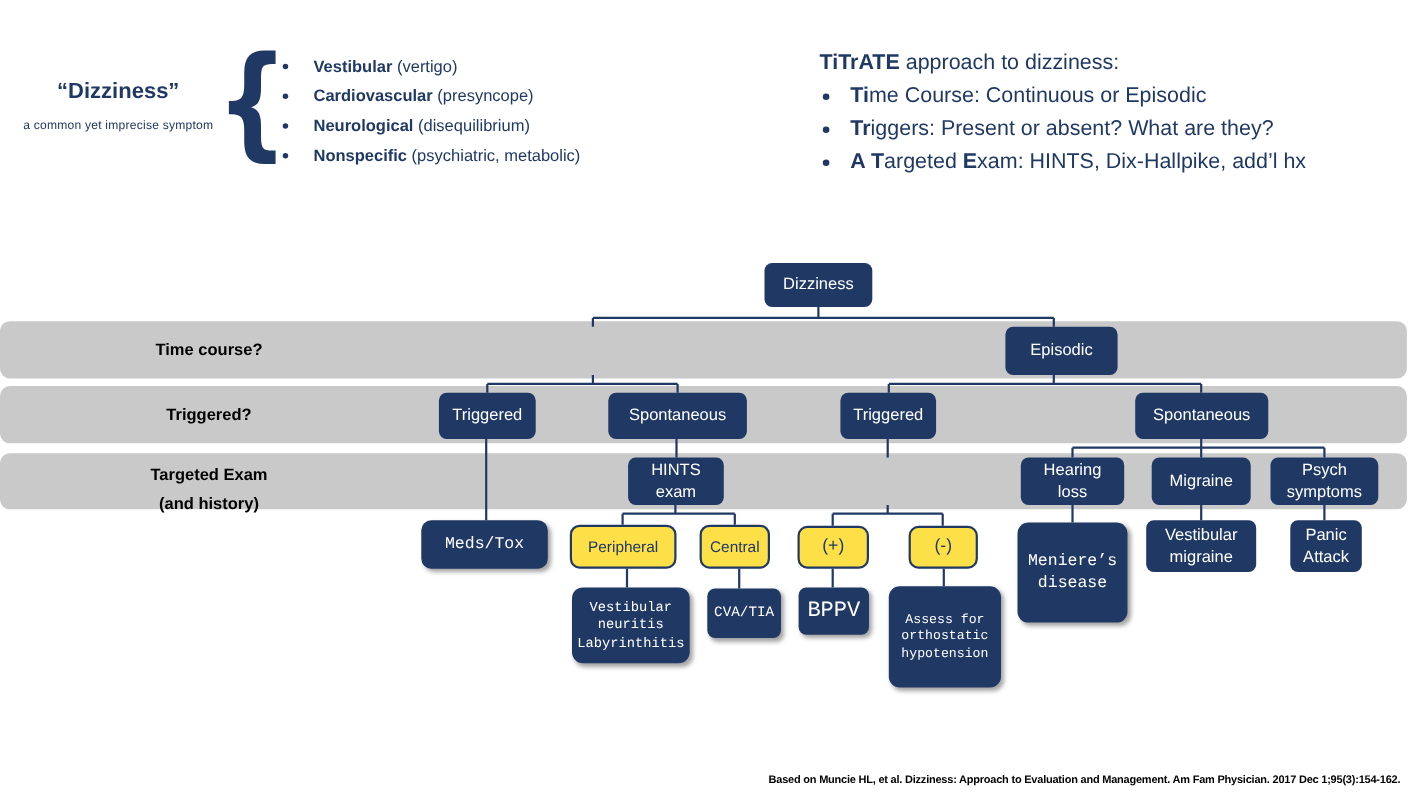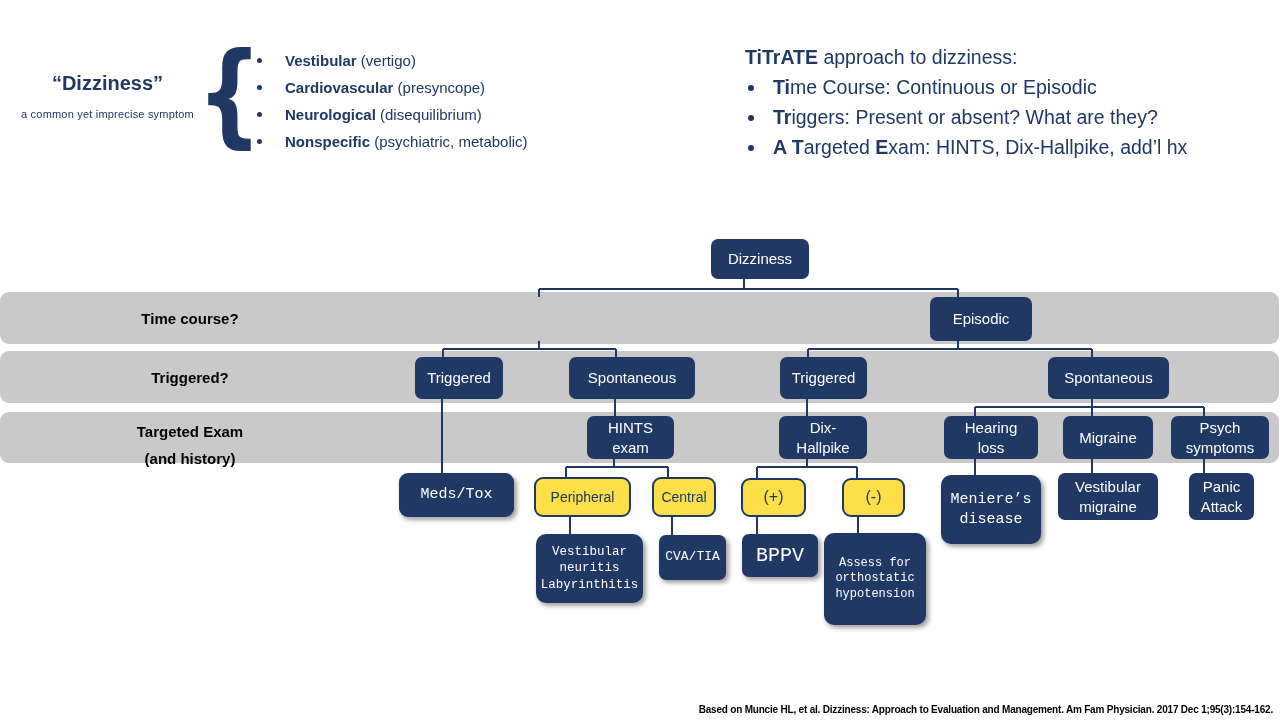--- a/index.html
+++ b/index.html
@@ -48,7 +48,7 @@
   
   .node { position:absolute; z-index:4; display:flex; align-items:center; justify-content:center;
     text-align:center; white-space:pre-line; background:var(--navy); color:#ffffff;
-    font-size:15px; line-height:1.3; border-radius:7px;margin-left:16px; }
+    font-size:15px; line-height:1.3; border-radius:7px; }
   .node.light { background:#fde047; color:var(--navy); border:2px solid var(--navy); border-radius:9px; }
   .shadow { box-shadow:2.5px 3px 4px rgba(90,90,90,.55);font-family:Liberation Mono, monospace; }
 

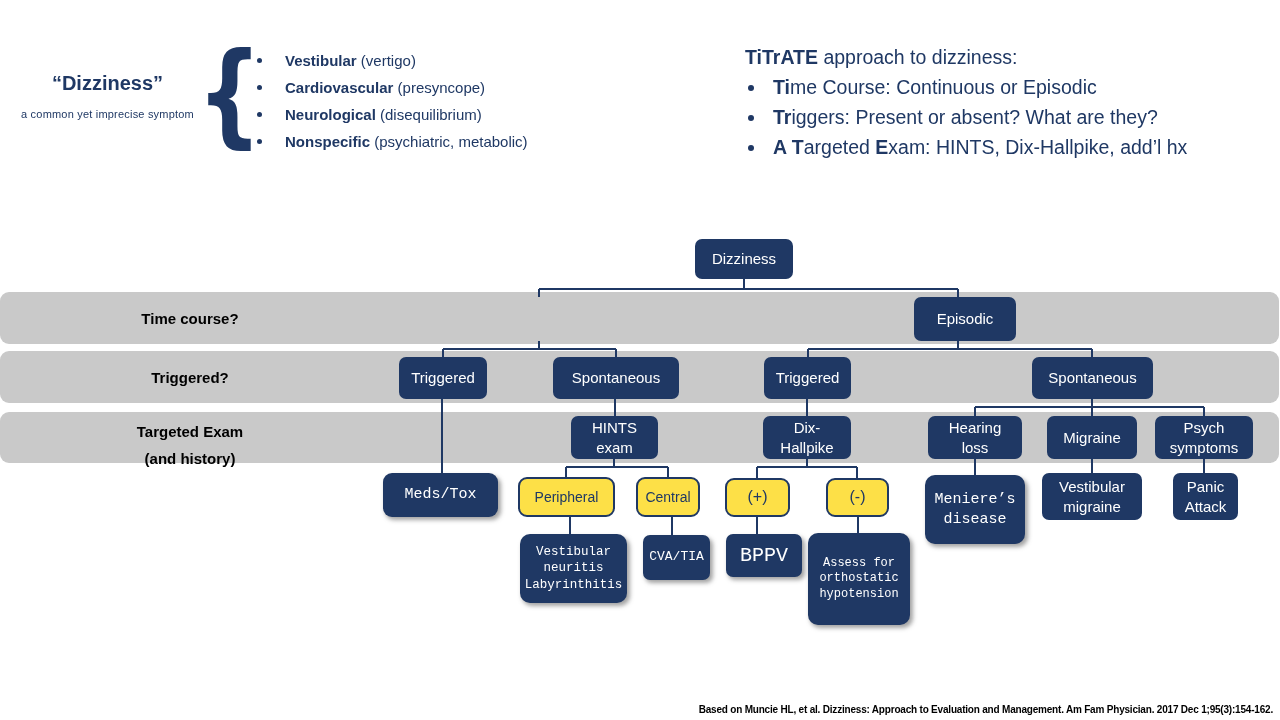--- a/index.html
+++ b/index.html
@@ -142,8 +142,6 @@
   <div class="node n-spontaneous_e">Spontaneous</div>
   <div class="node n-hints">HINTS
 exam</div>
-  <div class="node n-dix">Dix-
-Hallpike</div>
   <div class="node n-hearing">Hearing
 loss</div>
   <div class="node n-migraine">Migraine</div>

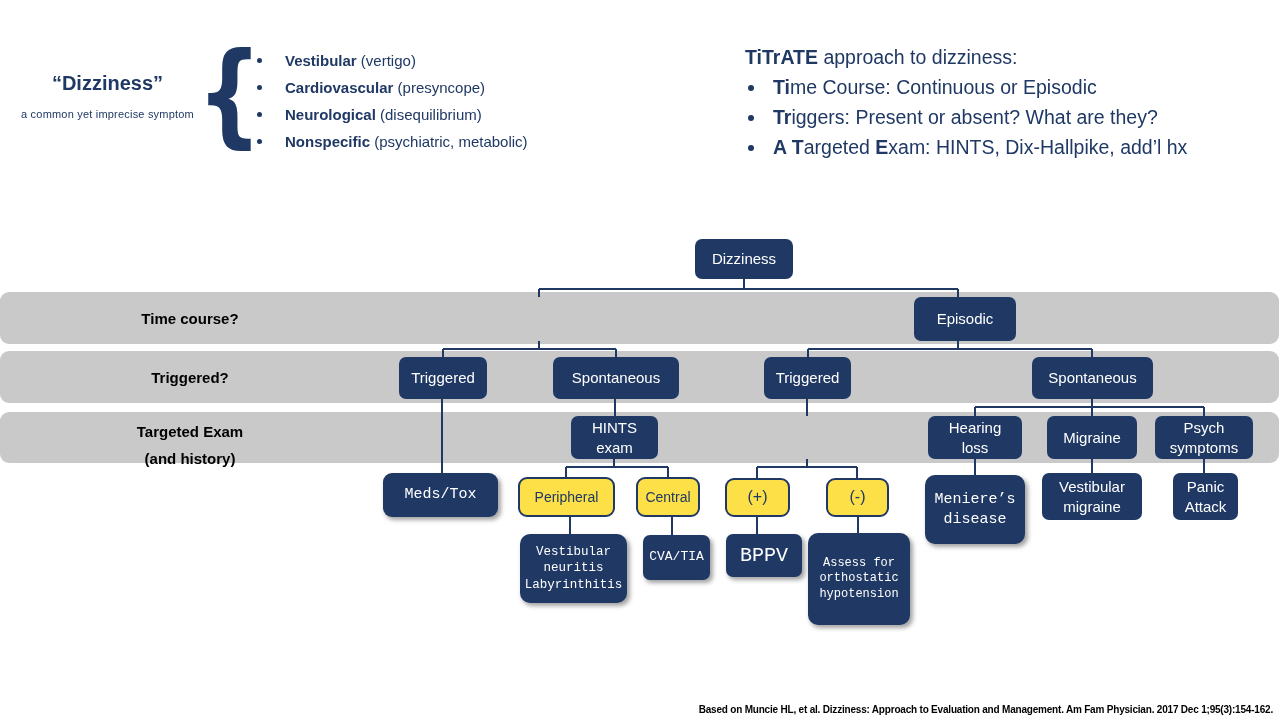--- a/index.html
+++ b/index.html
@@ -69,7 +69,7 @@
   .n-central       { left:636px; top:477px; width:64px;  height:40px; font-size:14px; }
   .n-plus          { left:725px; top:478px; width:65px;  height:39px; font-size:16px; }
   .n-minus         { left:826px; top:478px; width:63px;  height:39px; font-size:16px; }
-  .n-menieres      { left:925px; top:475px; width:100px; height:69px; border-radius:10px; }
+  .n-menieres      { left:925px; top:475px; width:100px; height:91px; border-radius:10px; }
   .n-vest_migraine { left:1042px;top:473px; width:100px; height:47px; }
   .n-panic         { left:1173px;top:473px; width:65px;  height:47px; }
   .n-vest_neuritis { left:520px; top:534px; width:107px; height:69px; font-size:12.5px; border-radius:10px; }

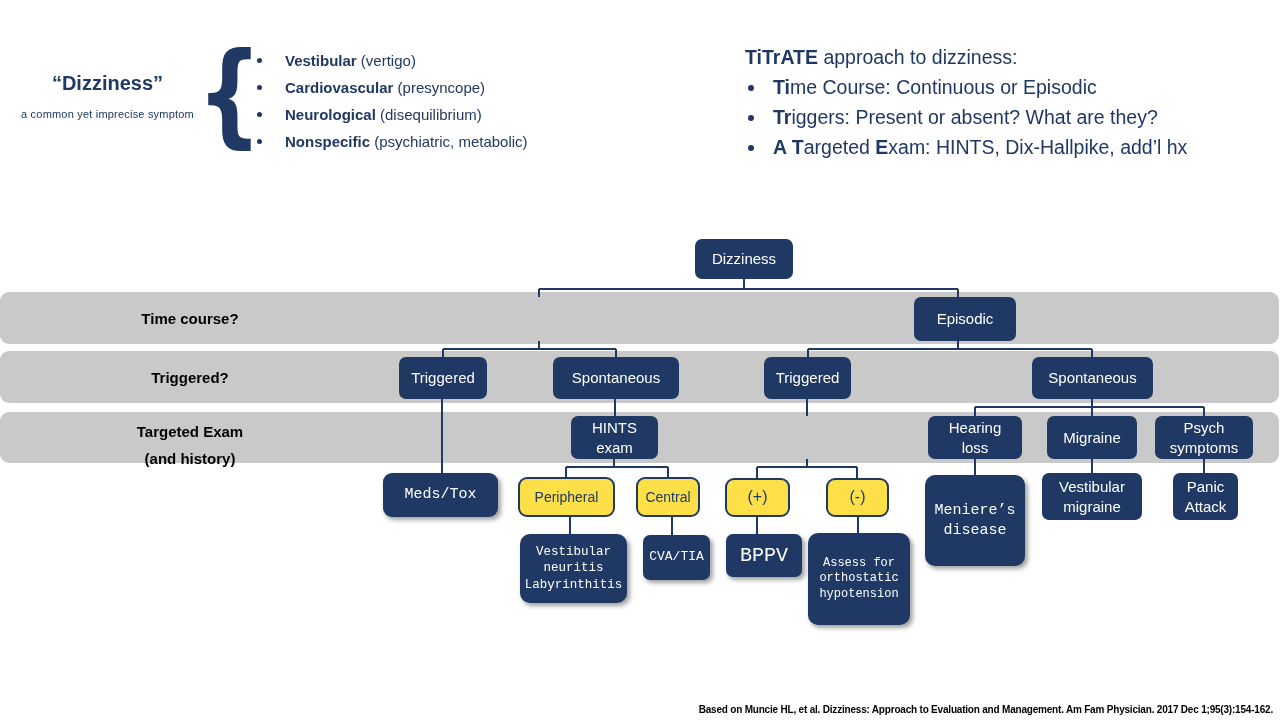--- a/index.html
+++ b/index.html
@@ -74,7 +74,7 @@
   .n-panic         { left:1173px;top:473px; width:65px;  height:47px; }
   .n-vest_neuritis { left:520px; top:534px; width:107px; height:69px; font-size:12.5px; border-radius:10px; }
   .n-cva_tia       { left:643px; top:535px; width:67px;  height:45px; font-size:13px; }
-  .n-bppv          { left:726px; top:534px; width:76px;  height:43px; font-size:20px; }
+  .n-bppv          { left:726px; top:534px; width:64px;  height:43px; font-size:20px; }
   .n-assess        { left:808px; top:533px; width:102px; height:92px; font-size:12px; border-radius:10px; }
 
   

